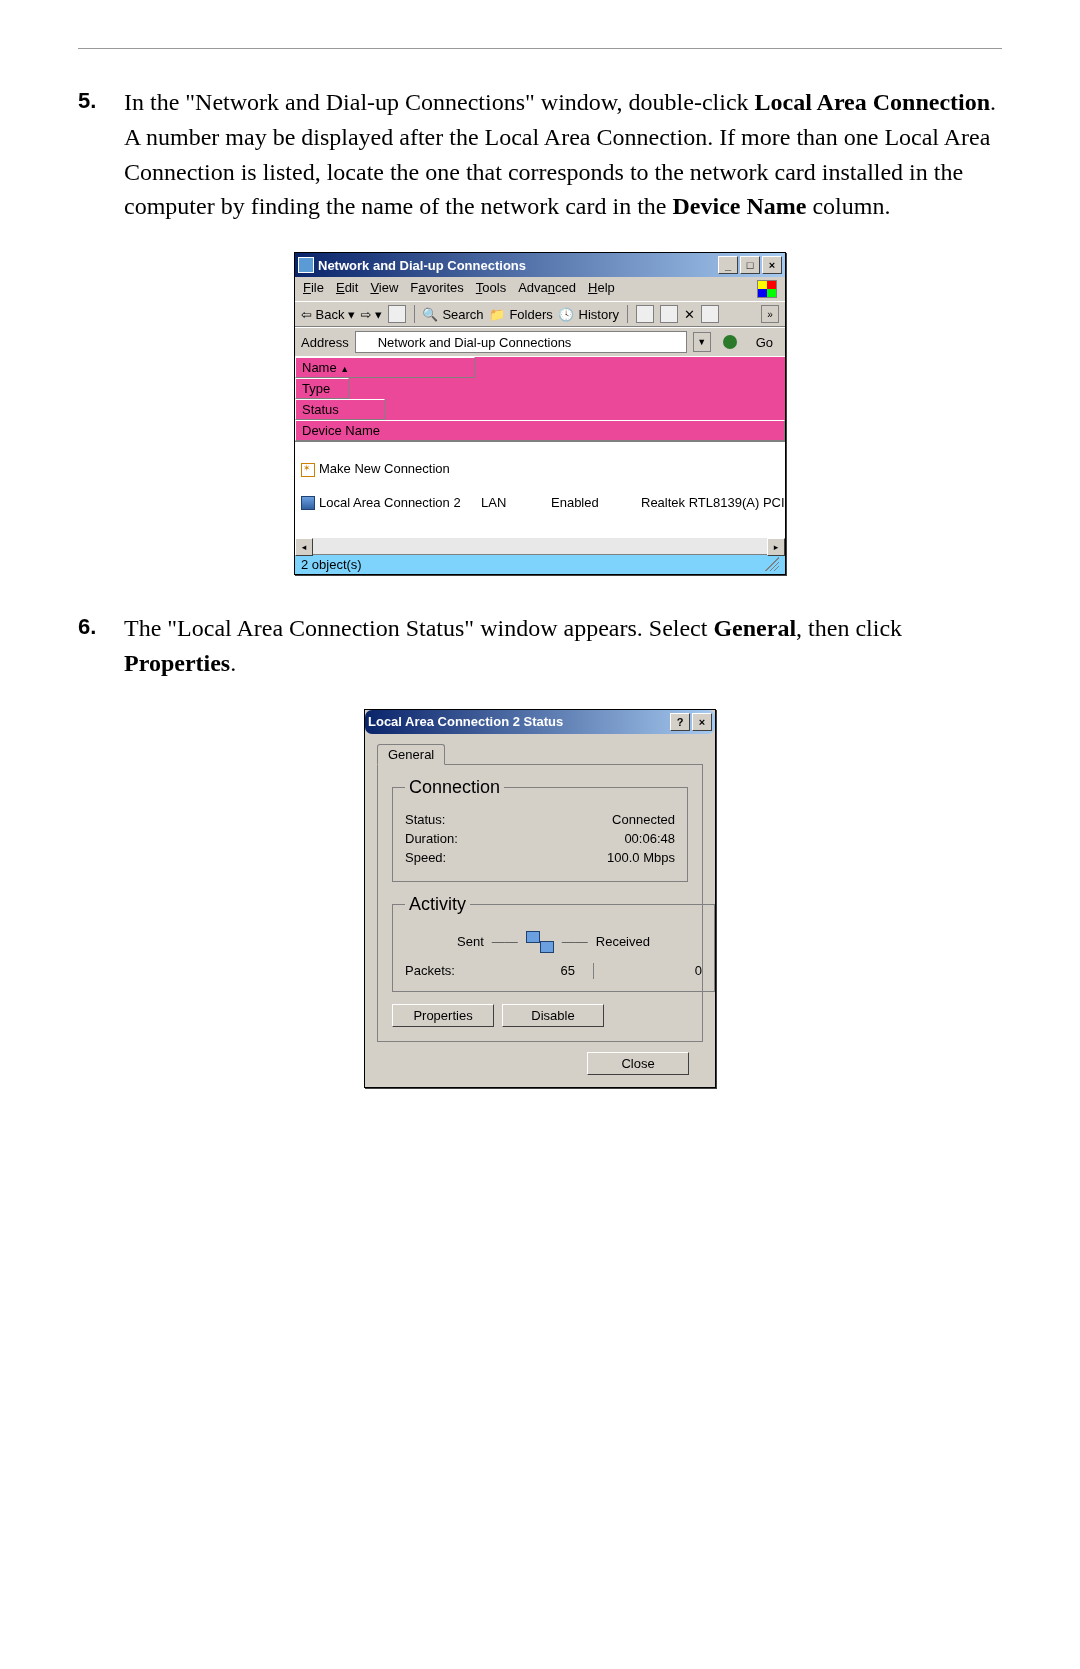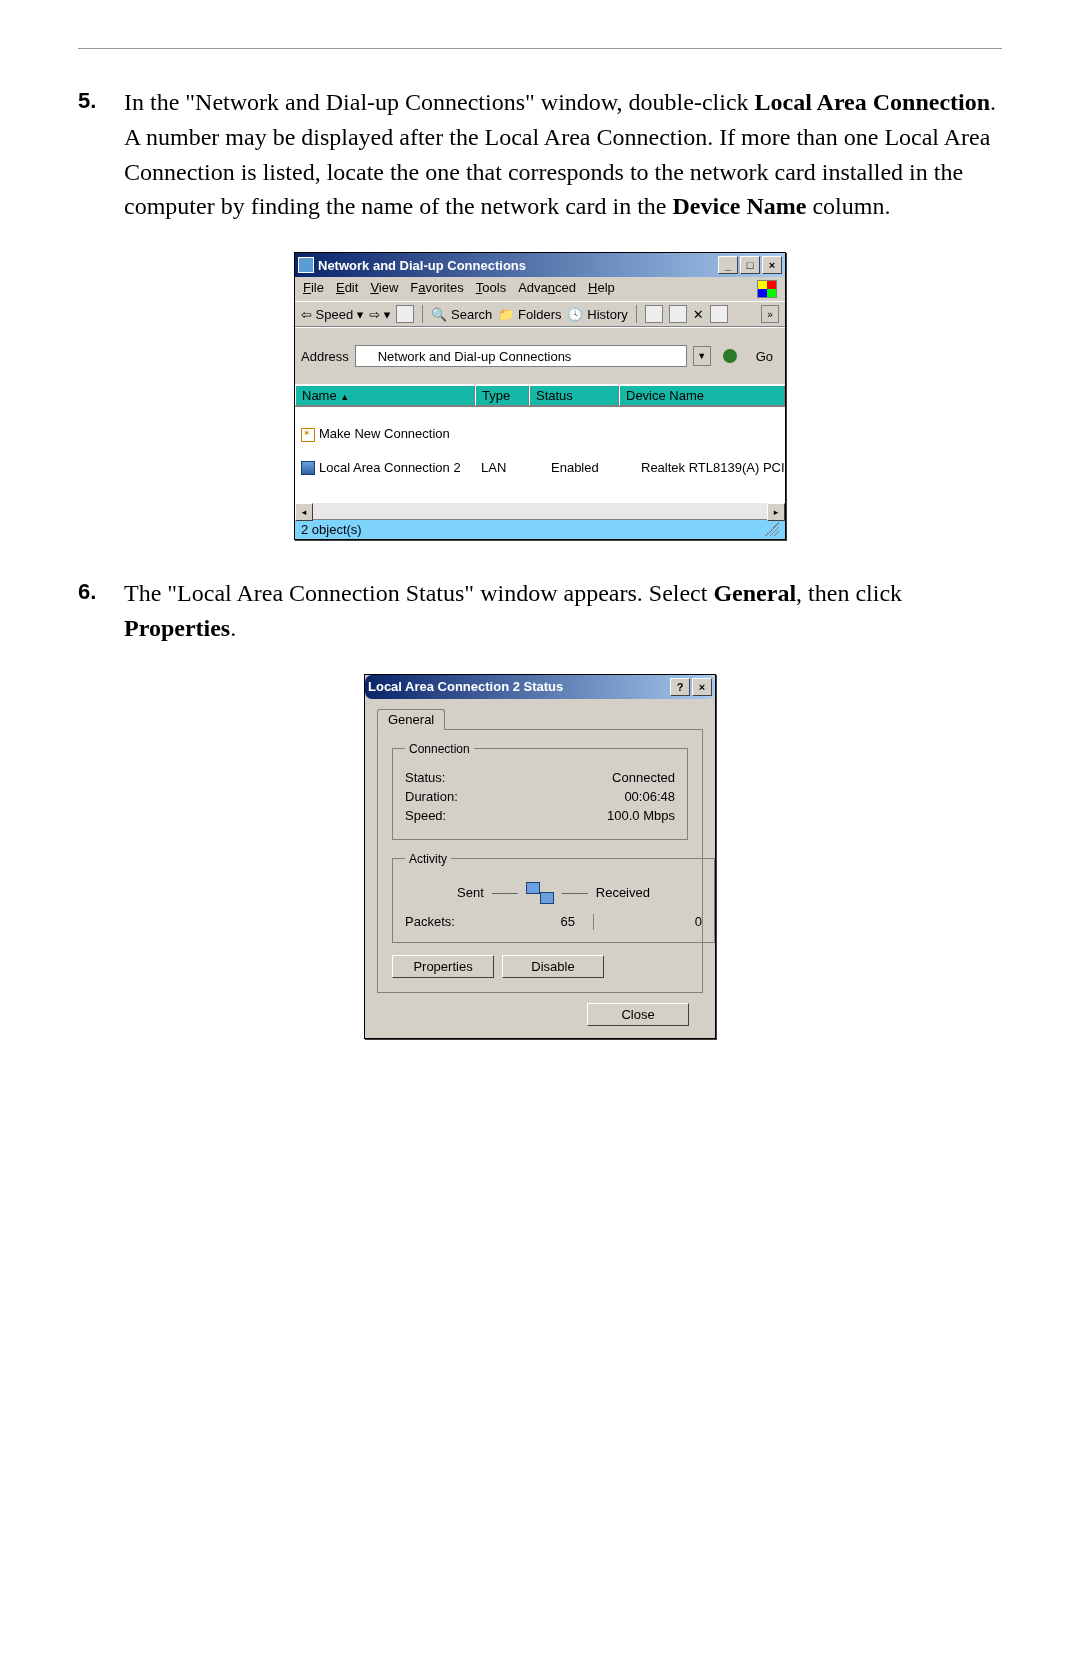--- a/index.html
+++ b/index.html
@@ -255,7 +255,7 @@
         <span class="winlogo"></span>
       </div>
       <div class="toolbar">
-        <span>⇦ <span>Speed</span> ▾</span>
+        <span>⇦ <span>Back</span> ▾</span>
         <span>⇨ ▾</span>
         <span class="ico"></span>
         <span class="sep"></span>

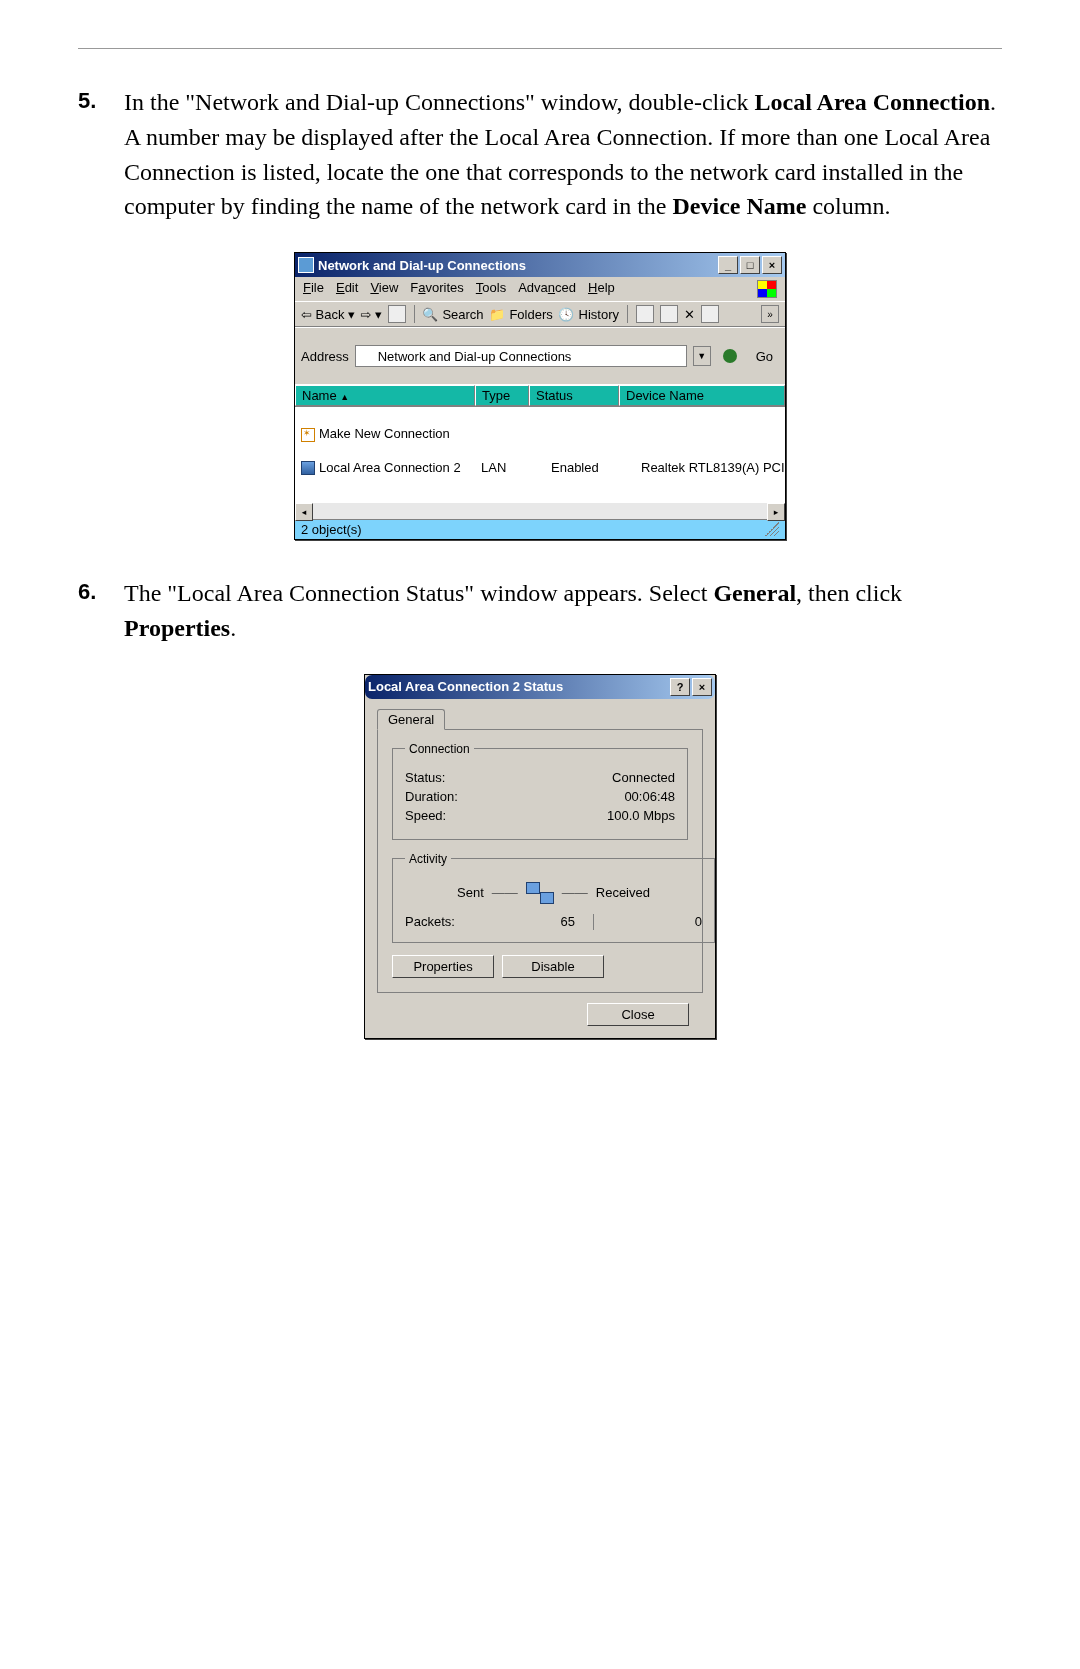--- a/index.html
+++ b/index.html
@@ -110,7 +110,7 @@
     margin-left:auto;
   }
   .addressbar {
-    display:flex; align-items:center; gap:6px; padding:17px 6px;
+    display:flex; align-items:center; gap:6px; padding:3px 6px;
     border-top:1px solid #fff; background:#d4d0c8; font-size:13px;
   }
   .addressbar .field {

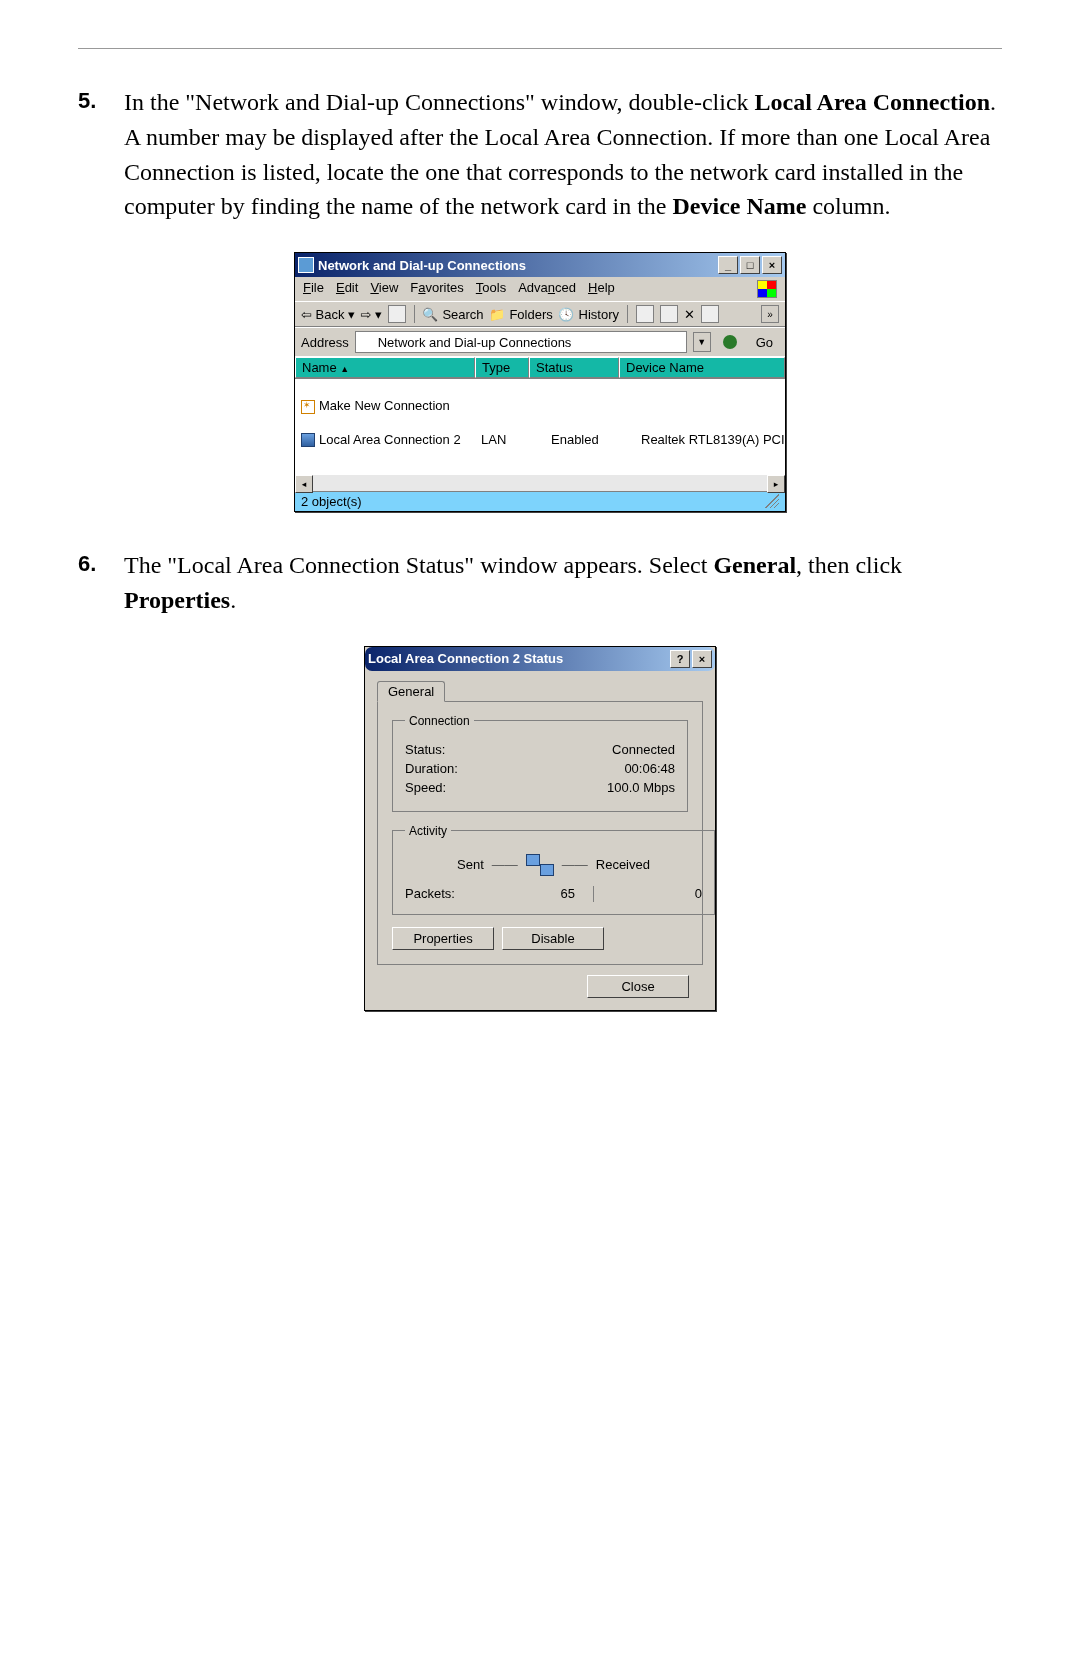--- a/index.html
+++ b/index.html
@@ -127,8 +127,9 @@
   }
   .addressbar .goicon { width:14px; height:14px; border-radius:50%; background:#2a7a2a; }
   .listhead {
-    display:flex; background:#14b8a6; border-top:1px solid #fff;
+    display:flex; background:#ec4899; border-top:1px solid #fff;
     font-size:13px;
+    flex-direction:column;
   }
   .listhead .col {
     border:1px solid; border-color:#fff #808080 #808080 #fff;

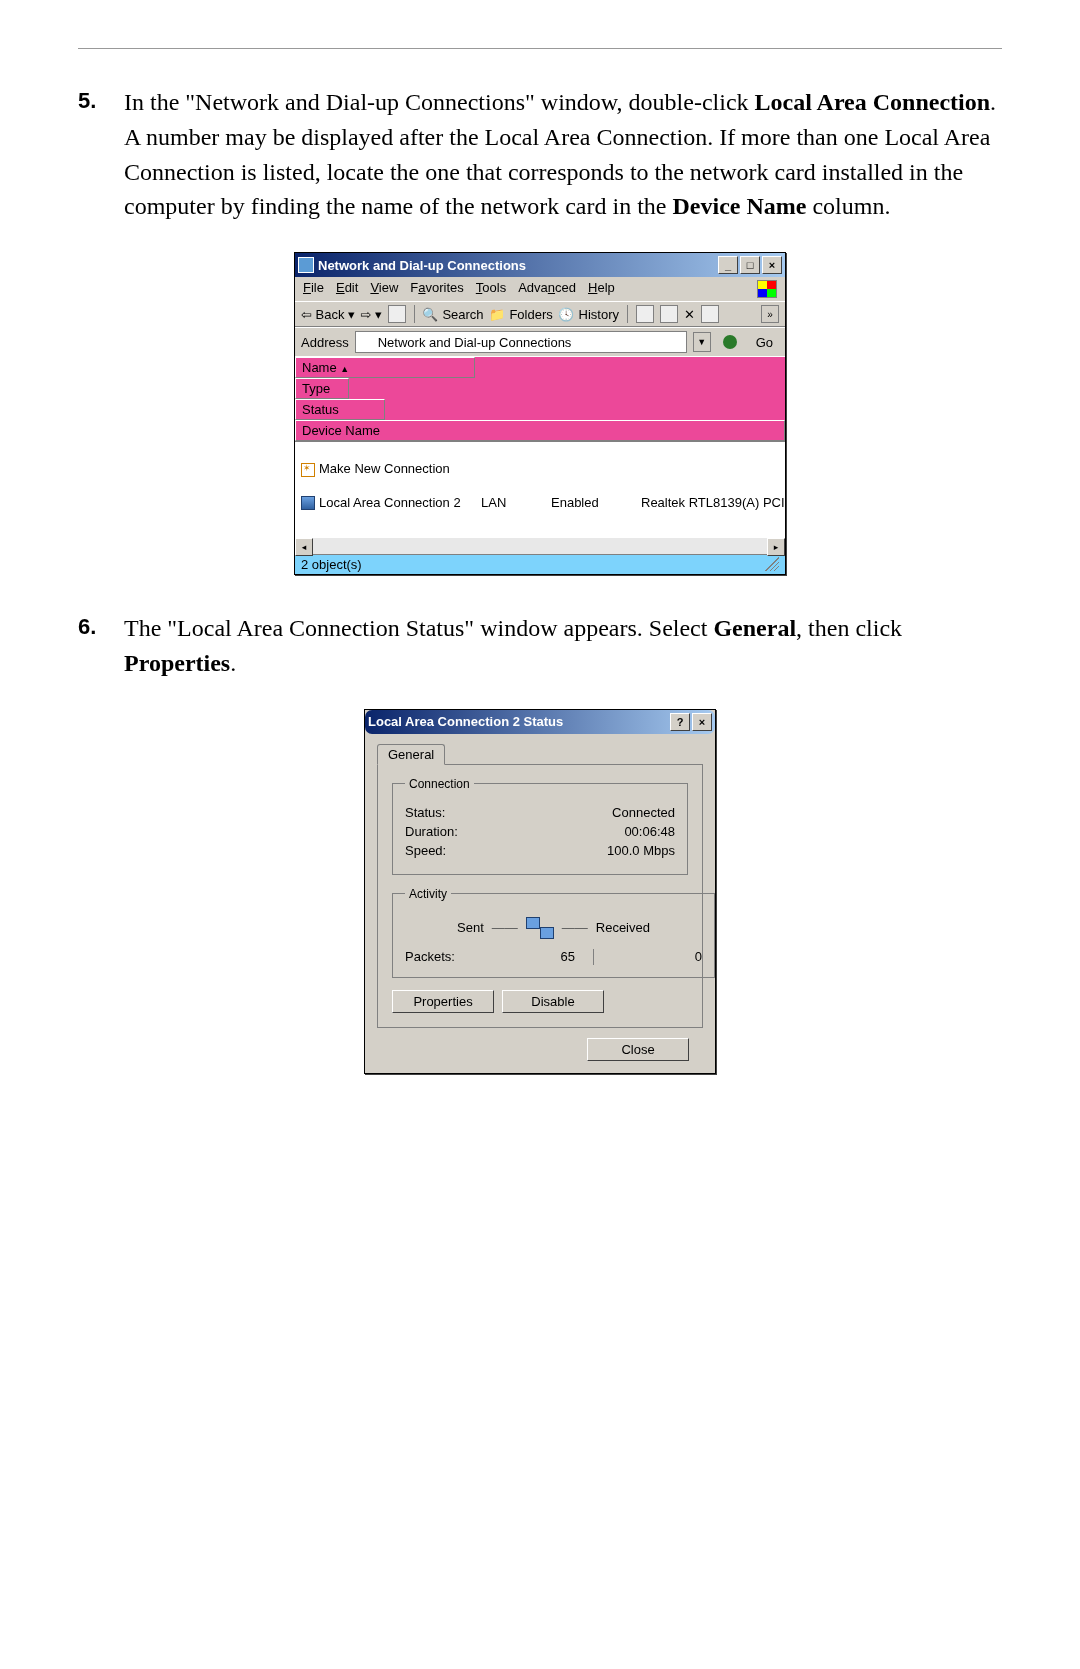--- a/index.html
+++ b/index.html
@@ -184,7 +184,7 @@
   fieldset.group {
     border:1px solid #808080; border-radius:0; margin:0 0 12px 0; padding:10px 12px 12px 12px;
   }
-  fieldset.group legend { font-size:12px; padding:0 4px; }
+  fieldset.group legend { font-size:18px; padding:0 4px; }
   .kv { display:flex; justify-content:space-between; margin:4px 0; font-size:13px;}
   .activity-row {
     display:flex; align-items:center; justify-content:center; gap:8px; margin:6px 0 10px 0;

